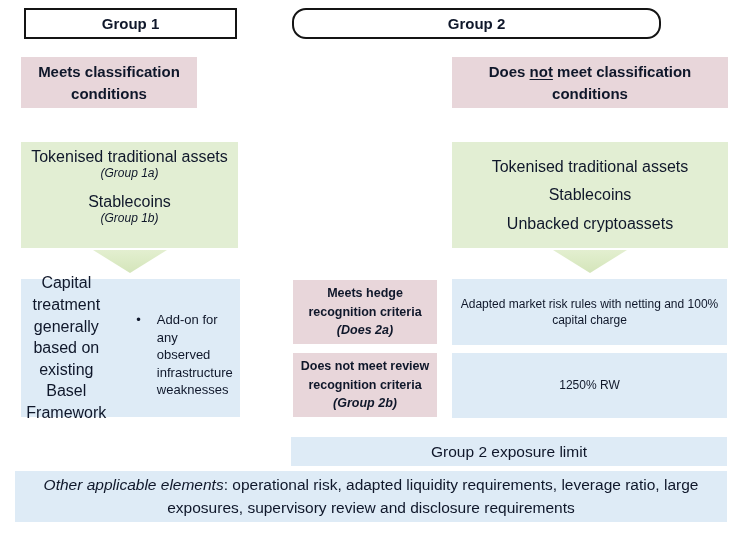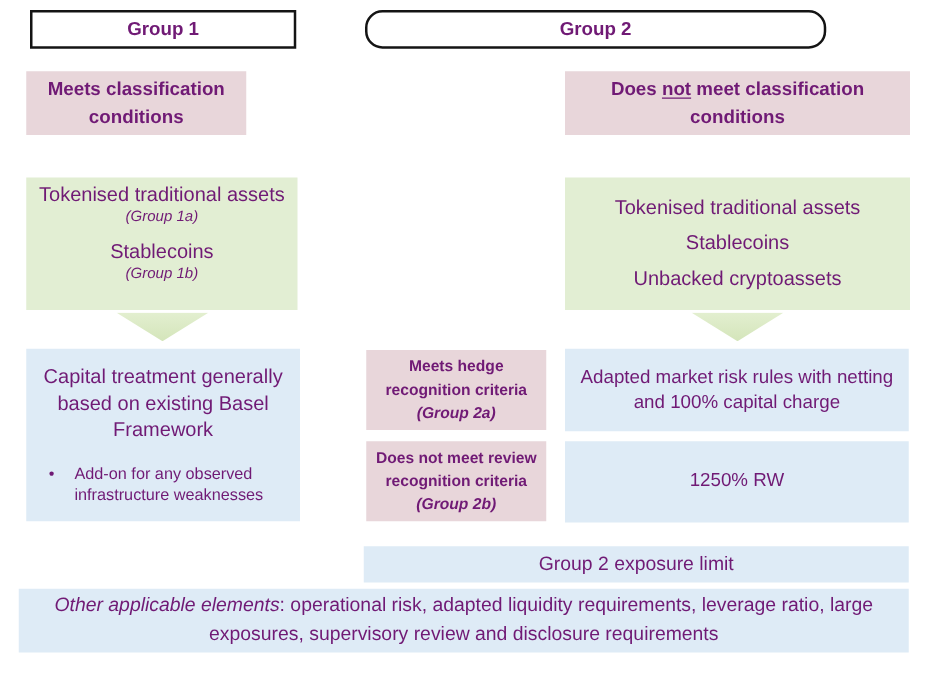--- a/index.html
+++ b/index.html
@@ -9,7 +9,7 @@
     height: 546px;
     background: #ffffff;
     font-family: "Liberation Sans", sans-serif;
-    color: #701a75;
+    color: #0f172a;
     overflow: hidden;
   }
   .abs { position: absolute; box-sizing: border-box; }

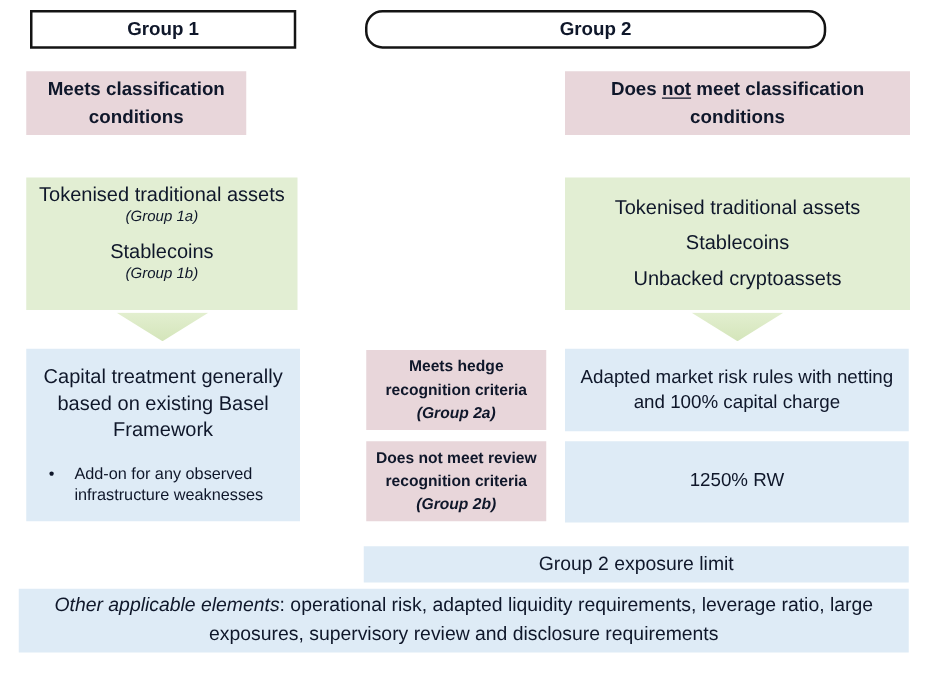--- a/index.html
+++ b/index.html
@@ -52,7 +52,6 @@
   .blue-box {
     background: #deebf6;
     display: flex;
-    flex-direction: column;
     align-items: center;
     justify-content: center;
     text-align: center;

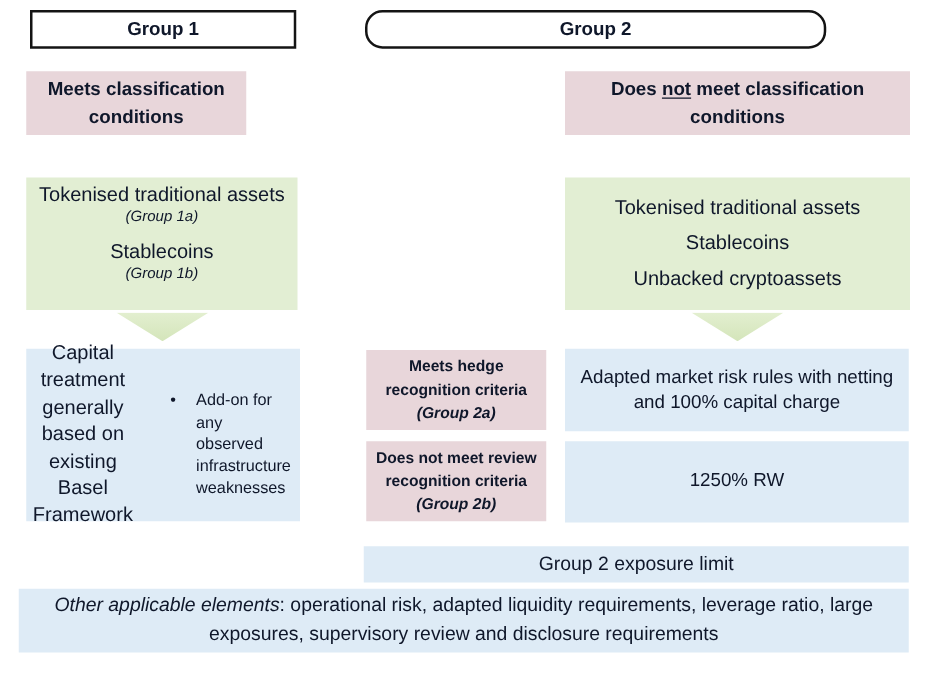--- a/index.html
+++ b/index.html
@@ -56,7 +56,7 @@
     justify-content: center;
     text-align: center;
   }
-  .blue-main { font-size: 15px; line-height: 1.35; padding: 0 6px; }
+  .blue-main { font-size: 12px; line-height: 1.35; padding: 0 6px; }
 
   .arrow-down {
     background: linear-gradient(180deg, #e3efd0, #d4e5ba);

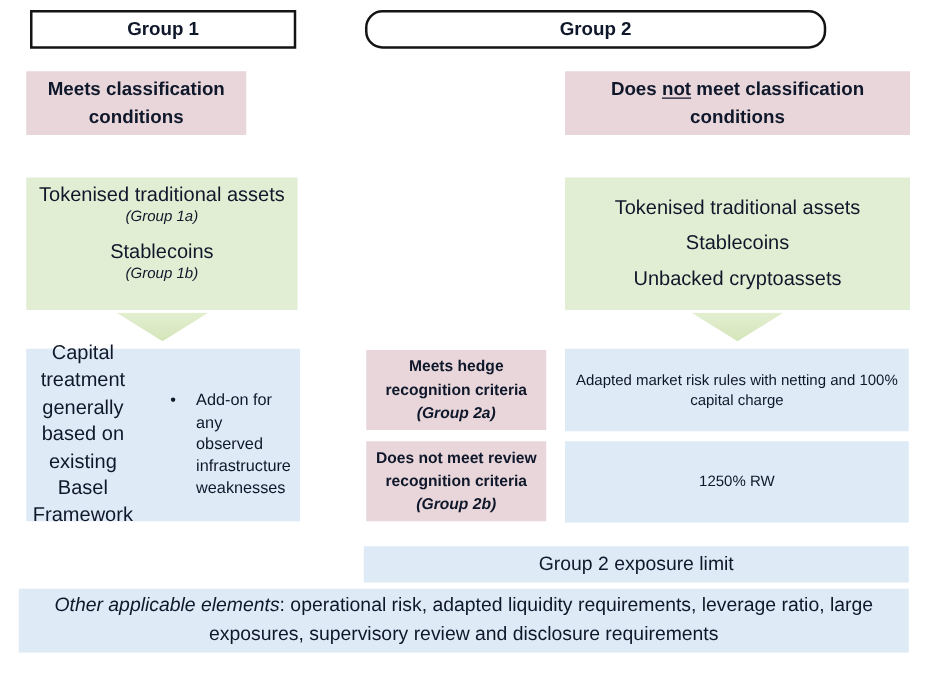--- a/index.html
+++ b/index.html
@@ -130,7 +130,7 @@
   <div class="abs pink-box" style="left:293px; top:280px; width:144px; height:64px;">
     <div class="pink-small">
       <span>Meets hedge recognition criteria</span>
-      <span class="label-block">(Group 2a)</span>
+      <span class="label-block">(Does 2a)</span>
     </div>
   </div>
   <div class="abs blue-box" style="left:452px; top:279px; width:275px; height:66px;">

